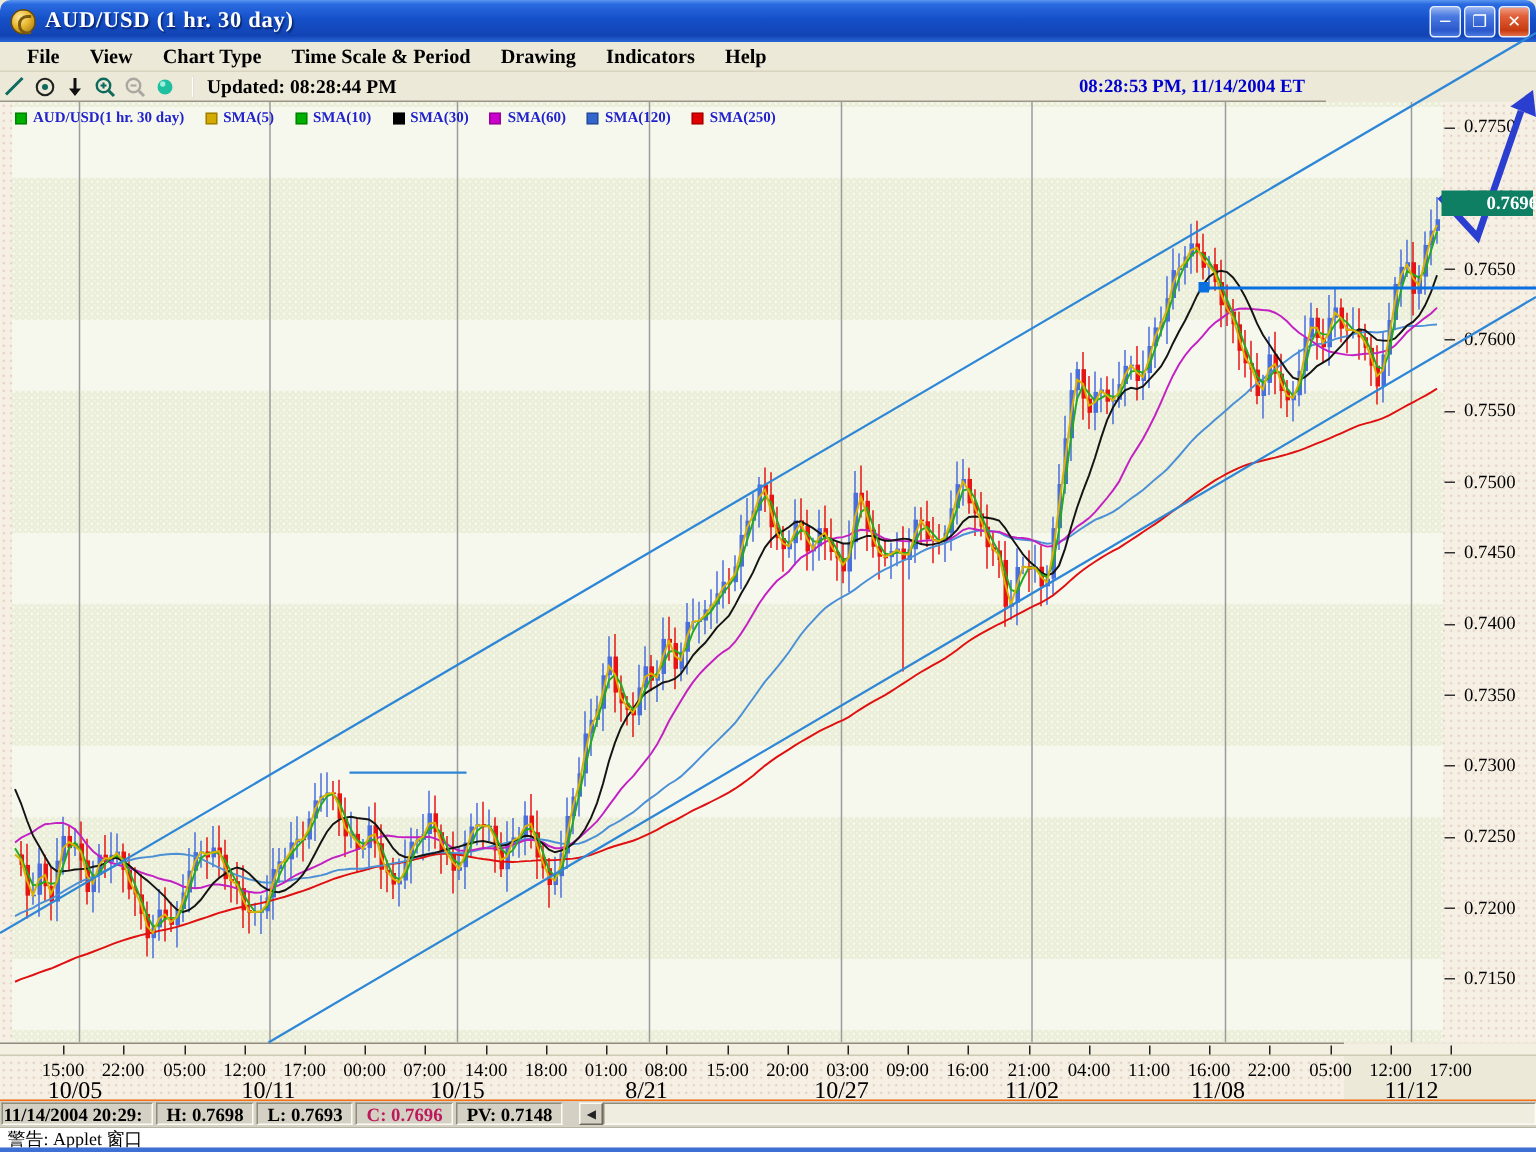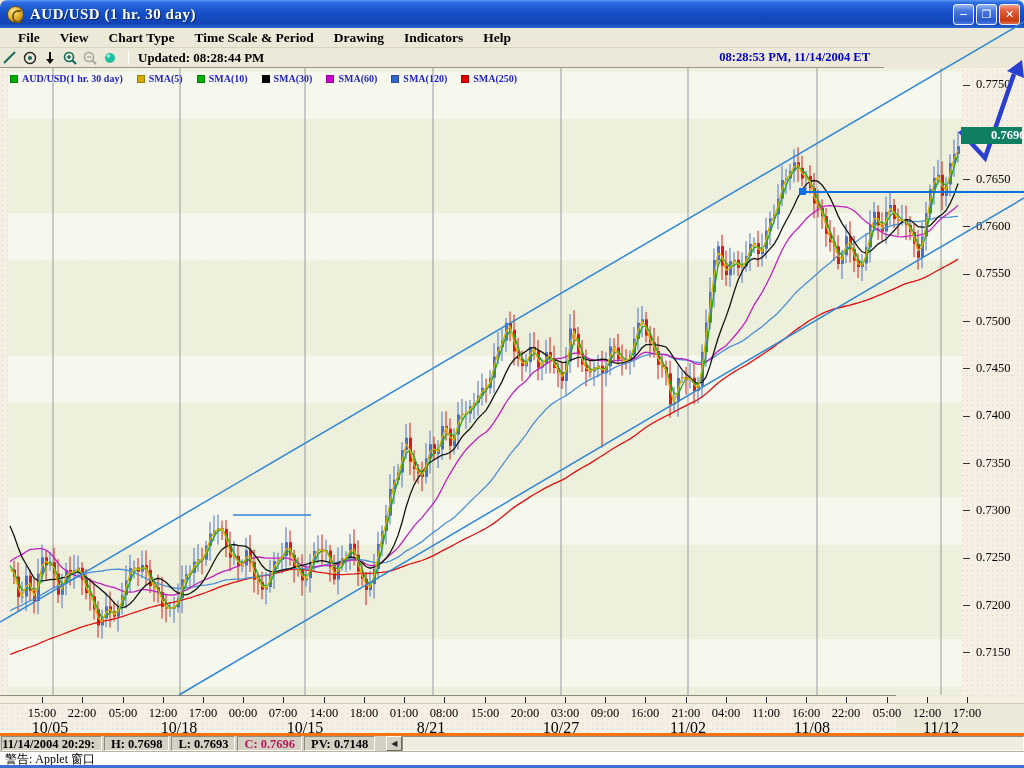--- a/index.html
+++ b/index.html
@@ -779,7 +779,7 @@
     <div class="xtime" style="left: 927px;">12:00</div>
     <div class="xtime" style="left: 967px;">17:00</div>
     <div class="xdate" style="left: 50px;">10/05</div>
-    <div class="xdate" style="left: 179px;">10/18</div>
+    <div class="xdate" style="left: 179px;">10/11</div>
     <div class="xdate" style="left: 305px;">10/15</div>
     <div class="xdate" style="left: 431px;">8/21</div>
     <div class="xdate" style="left: 561px;">10/27</div>

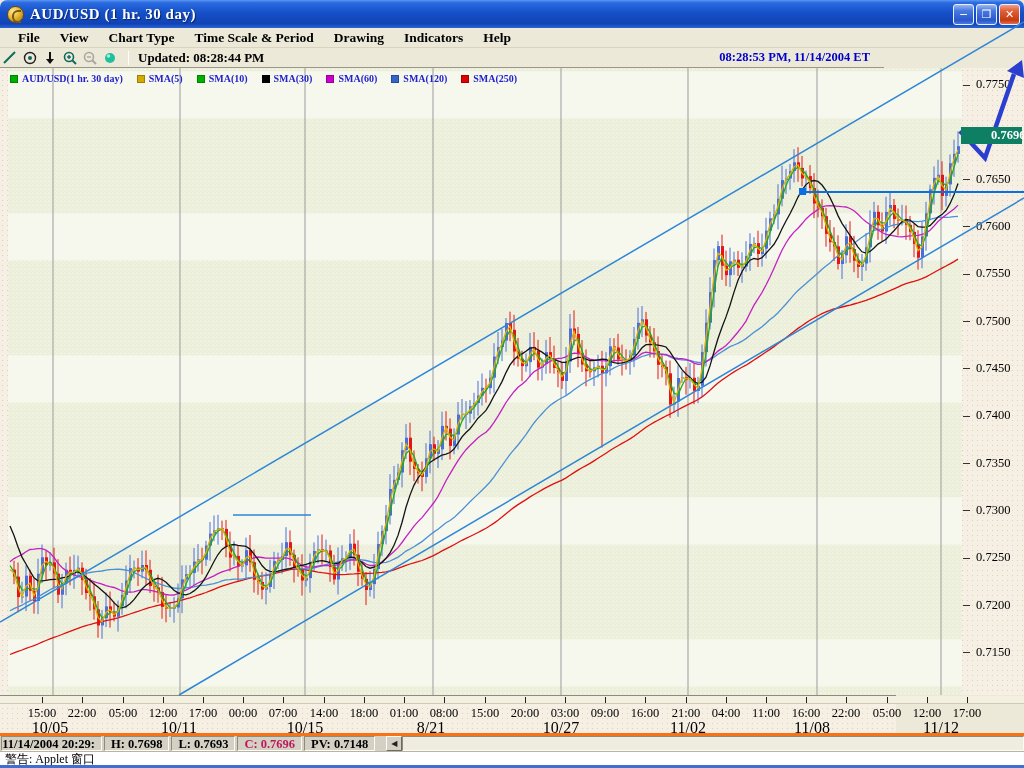--- a/index.html
+++ b/index.html
@@ -64,7 +64,7 @@
 
   
   #statusbar { position:absolute; left:0; top:733px; width:1024px; height:18px; background:#d4d0c4;
-    border-top:3px solid #f97316; display:flex; align-items:center; }
+    border-top:1px solid #f97316; display:flex; align-items:center; }
   .scell { height:15px; margin:0 1px; padding:0 6px; font-weight:bold; font-size:12.5px; line-height:14px;
     color:#000; background:#d4d0c4; border:1px solid; border-color:#8e8b7a #fdfbf4 #fdfbf4 #8e8b7a;
     white-space:nowrap; display:flex; align-items:center; }

